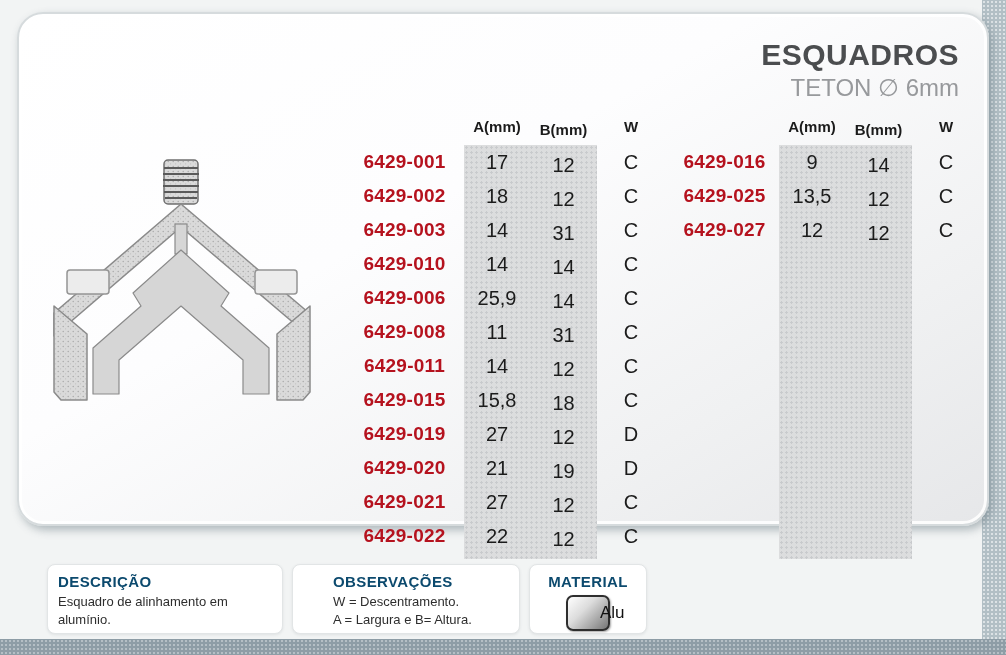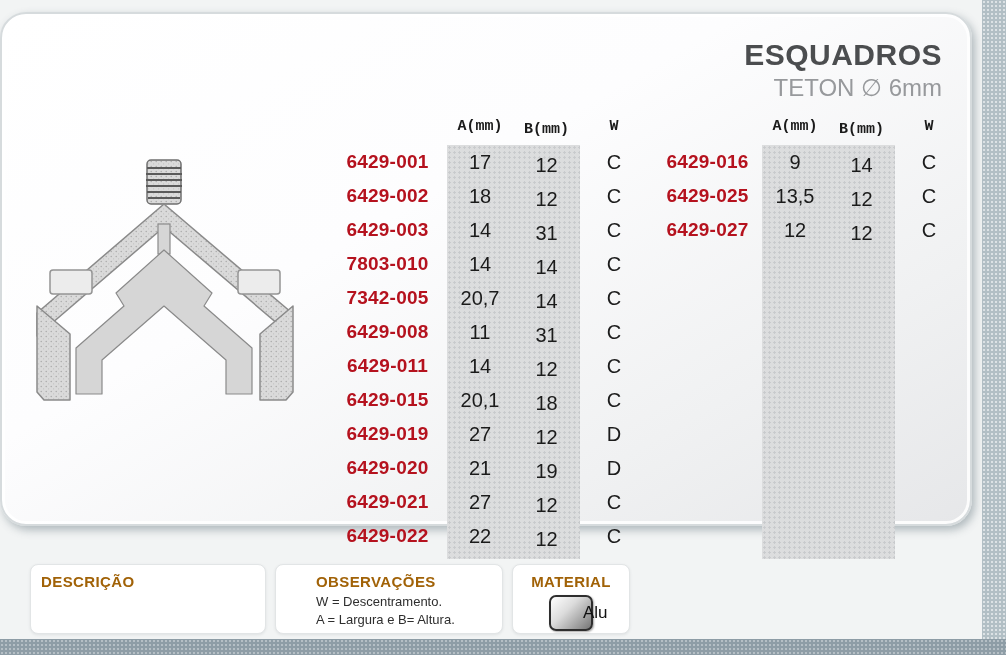--- a/index.html
+++ b/index.html
@@ -22,7 +22,7 @@
     background-size:4px 4px;
   }
   .card {
-    position:absolute; left:0; top:12px; width:972px; height:514px;
+    position:absolute; left:17px; top:12px; width:972px; height:514px;
     border-radius:26px;
     background:linear-gradient(150deg,#ffffff 0%,#fdfdfe 40%,#f0f1f2 75%,#e6e7e9 100%);
     border:2px solid #d6dbdd;

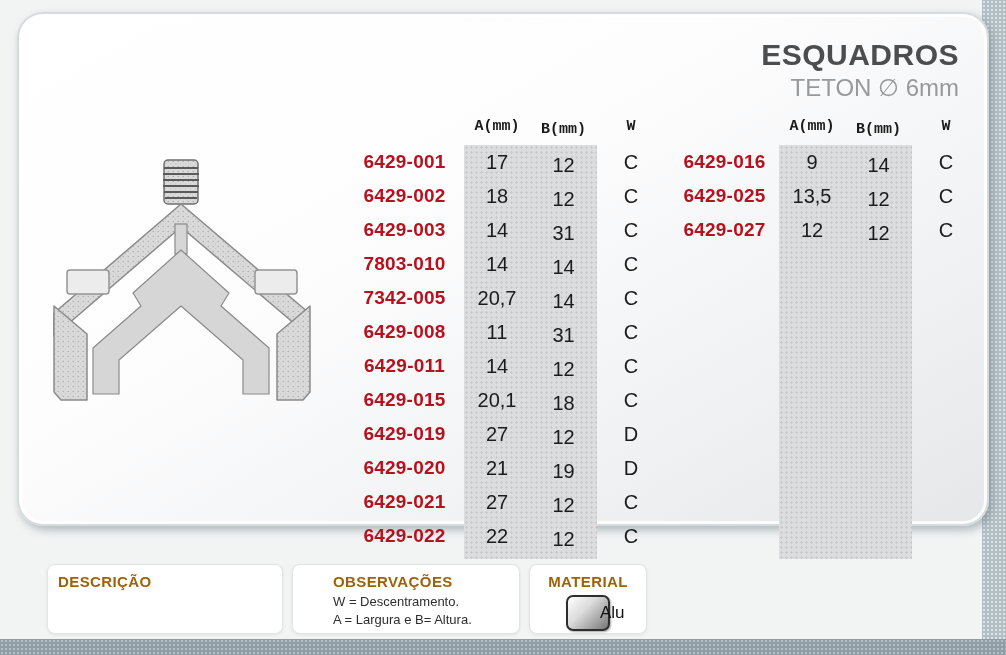--- a/index.html
+++ b/index.html
@@ -49,7 +49,7 @@
   .trow { position:relative; display:grid; height:34px; align-items:center; }
   .ptable.left  .trow { grid-template-columns:105px 7px 66px 67px 9px 50px; }
   .ptable.right .trow { grid-template-columns:95px 7px 66px 67px 9px 50px; }
-  .trow.thead { height:38px;font-family:Liberation Mono, monospace; }
+  .trow.thead { height:38px; }
   .hcell { font-size:15px; font-weight:bold; color:#1b1b1b; text-align:center; }
   .col-code { grid-column:1; }
   .col-a { grid-column:3; }

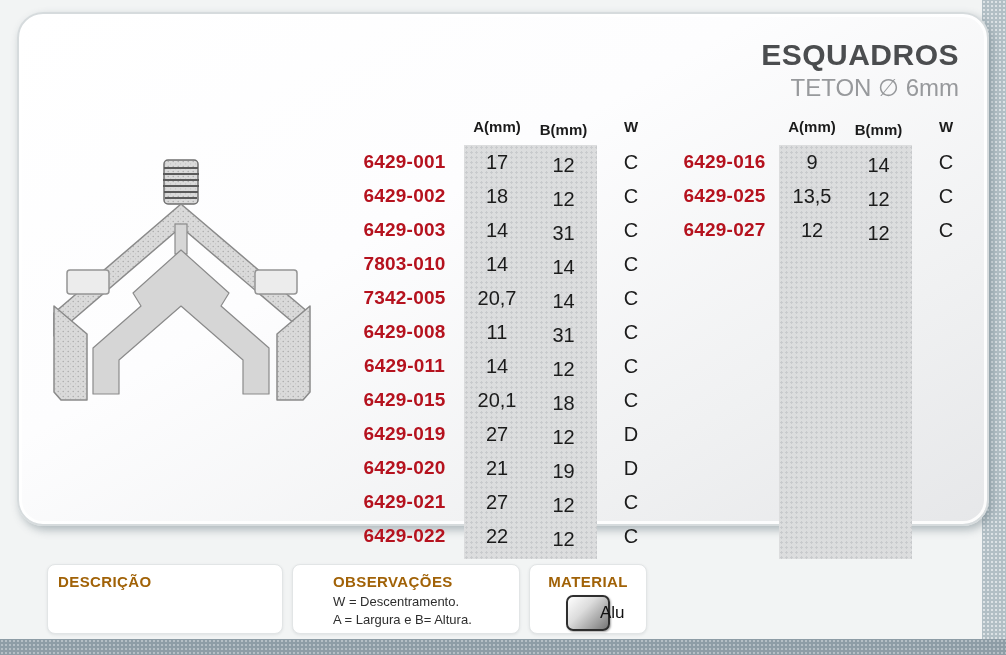--- a/index.html
+++ b/index.html
@@ -147,7 +147,7 @@
         </div>
 
         <div class="trow">
-          <span class="code col-code">7803-010</span>
+          <span class="code col-code">6429-010</span>
           <span class="val col-a">14</span>
           <span class="val col-b">14</span>
           <span class="val col-w">C</span>

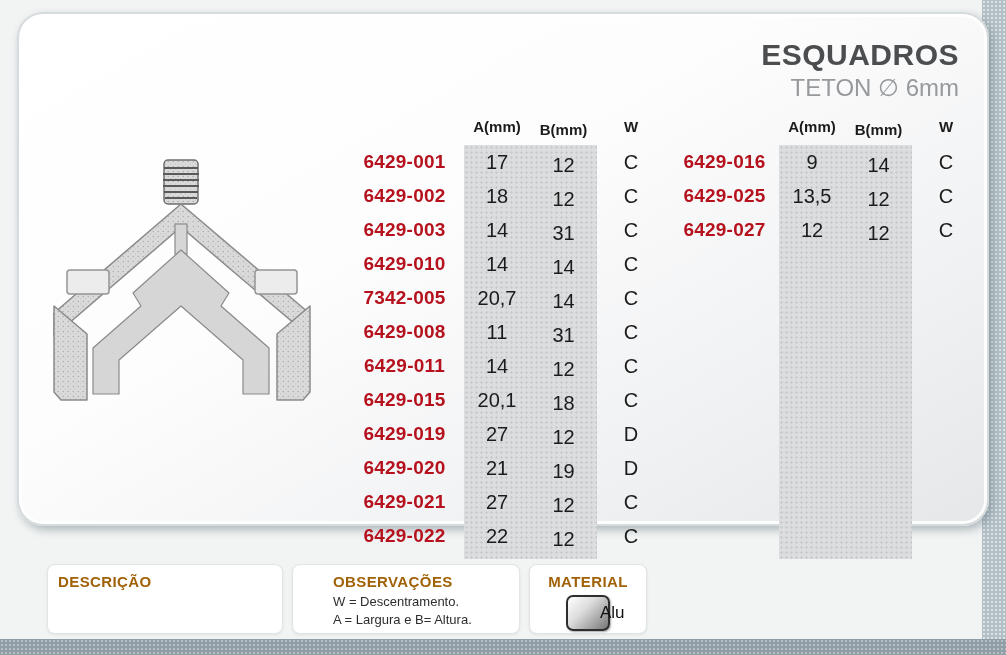--- a/index.html
+++ b/index.html
@@ -154,7 +154,7 @@
         </div>
 
         <div class="trow">
-          <span class="code col-code">7342-005</span>
+          <span class="code col-code">6429-006</span>
           <span class="val col-a">20,7</span>
           <span class="val col-b">14</span>
           <span class="val col-w">C</span>

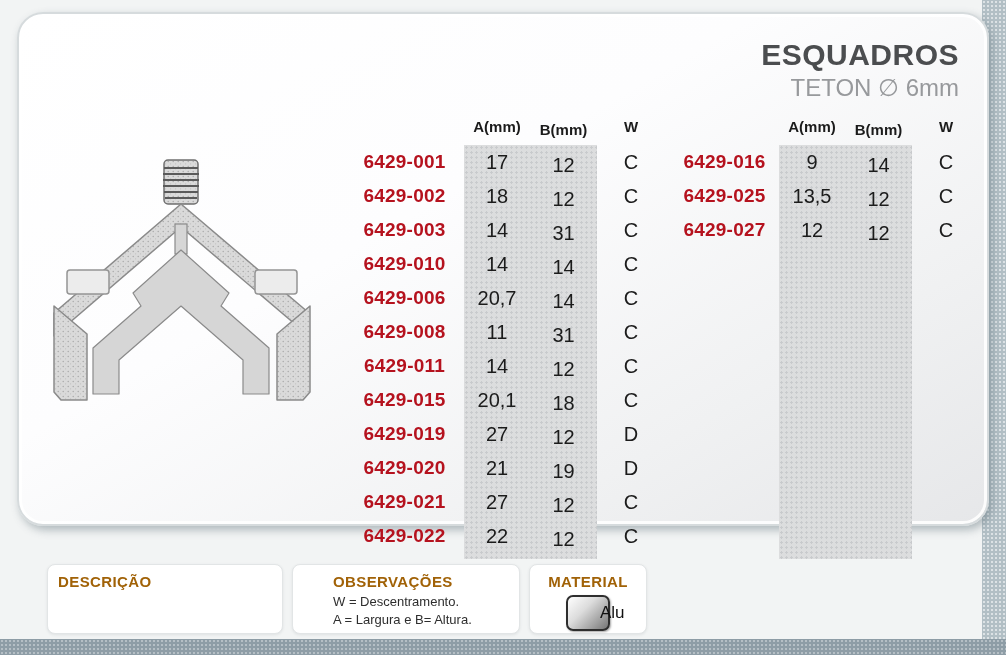--- a/index.html
+++ b/index.html
@@ -155,7 +155,7 @@
 
         <div class="trow">
           <span class="code col-code">6429-006</span>
-          <span class="val col-a">20,7</span>
+          <span class="val col-a">25,9</span>
           <span class="val col-b">14</span>
           <span class="val col-w">C</span>
         </div>

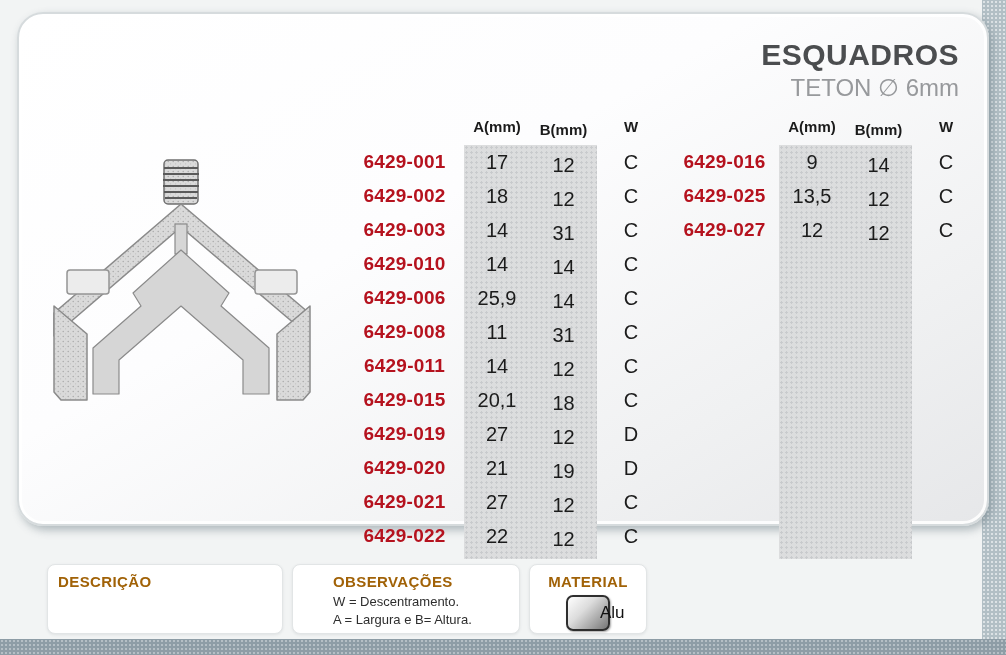--- a/index.html
+++ b/index.html
@@ -176,7 +176,7 @@
 
         <div class="trow">
           <span class="code col-code">6429-015</span>
-          <span class="val col-a">20,1</span>
+          <span class="val col-a">15,8</span>
           <span class="val col-b">18</span>
           <span class="val col-w">C</span>
         </div>

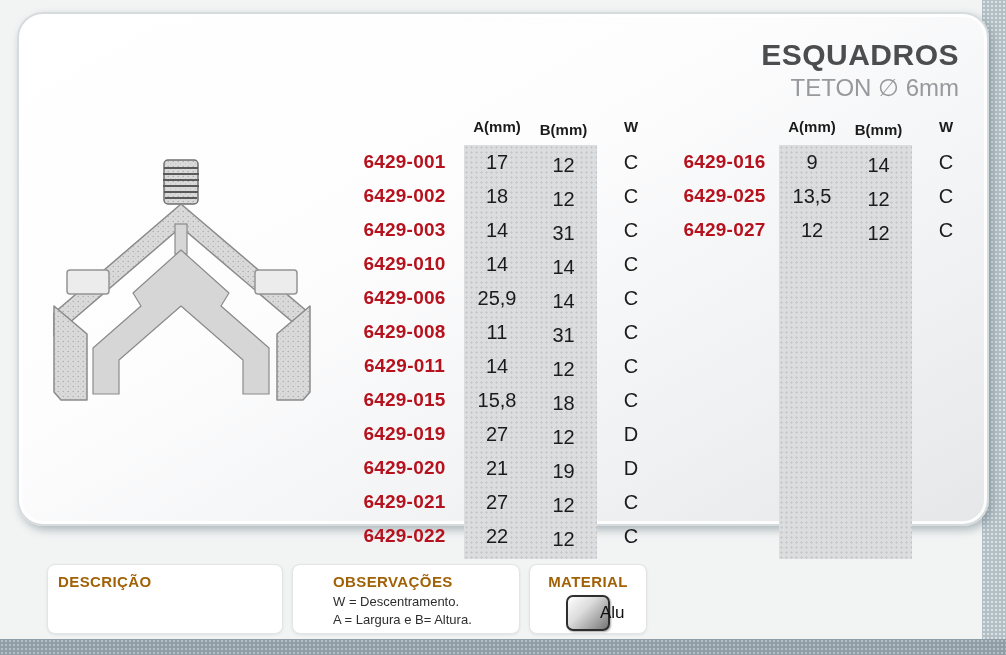--- a/index.html
+++ b/index.html
@@ -67,7 +67,7 @@
   .box-desc { left:28px;  width:236px; }
   .box-obs  { left:273px; width:228px;padding-left:40px; }
   .box-mat  { left:510px; width:118px; text-align:center; }
-  .box-title { font-size:15px; font-weight:bold; color:#a16207; letter-spacing:.4px; margin-bottom:3px; }
+  .box-title { font-size:15px; font-weight:bold; color:#0c4a6e; letter-spacing:.4px; margin-bottom:3px; }
   .box-text  { font-size:13px; color:#2e2e2e; line-height:1.35; }
   .alu-badge {
     display:inline-block; width:44px; height:36px; line-height:32px; margin-top:2px;

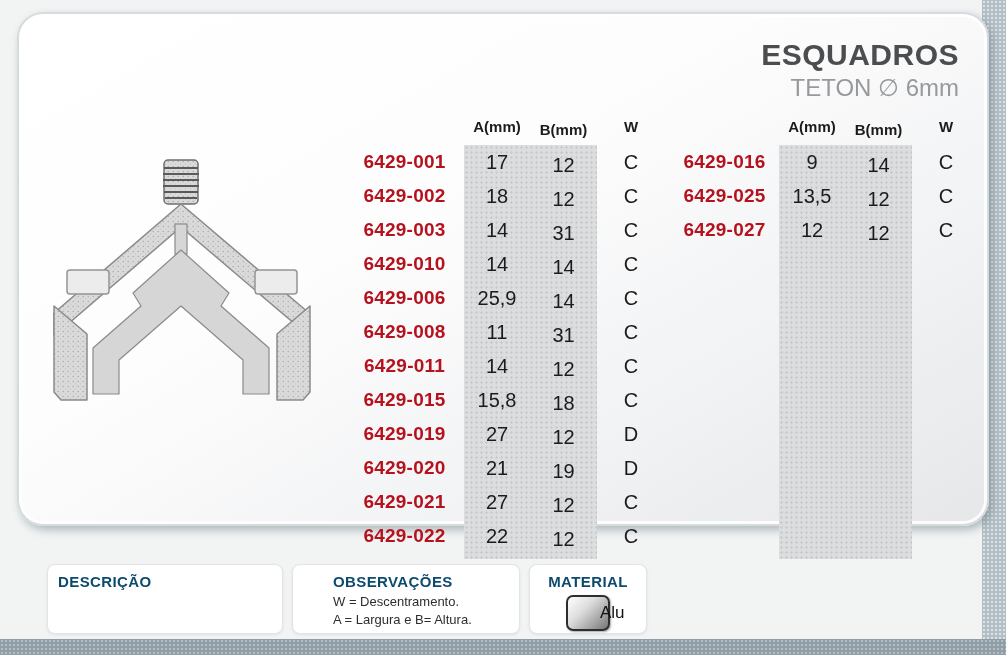--- a/index.html
+++ b/index.html
@@ -245,6 +245,7 @@
 
   <div class="box box-desc">
     <div class="box-title">DESCRIÇÃO</div>
+    <div class="box-text">Esquadro de alinhamento em alumínio.</div>
   </div>
 
   <div class="box box-obs">

